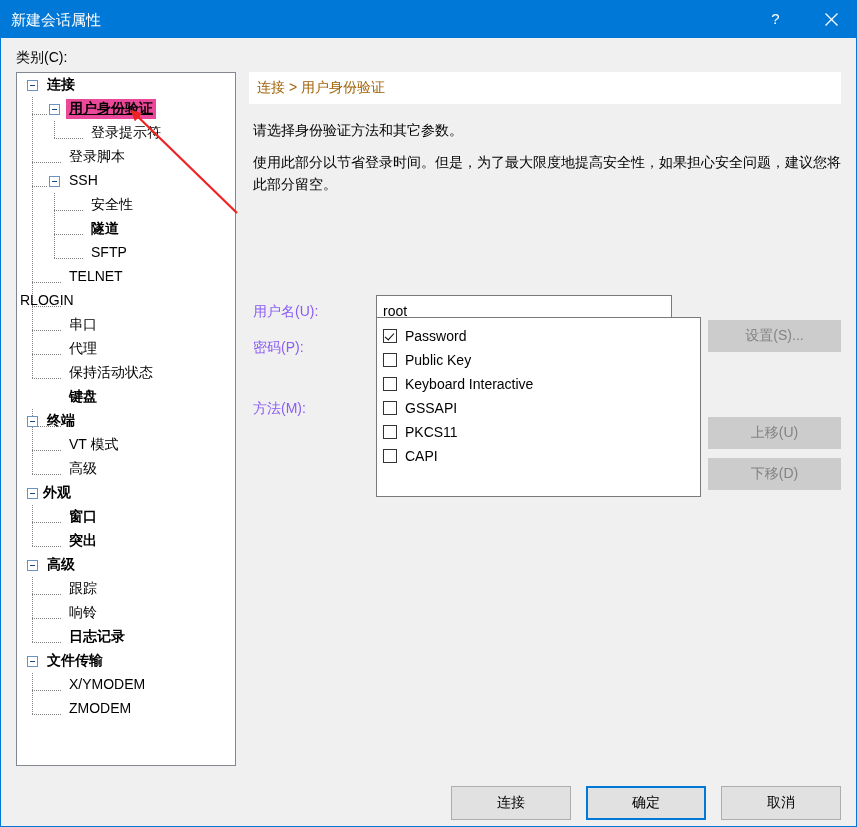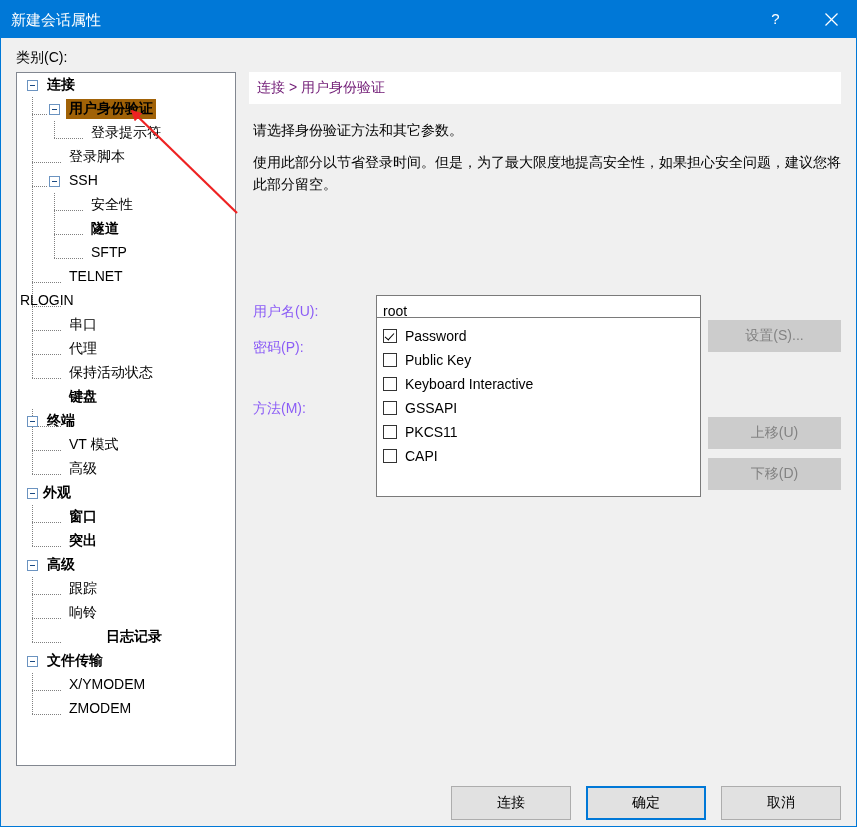--- a/index.html
+++ b/index.html
@@ -154,7 +154,7 @@
     left: 8px;
     top: 7px;
     font-size: 14px;
-    color: #701a75;
+    color: #a16207;
     white-space: nowrap;
   }
   .desc-line {

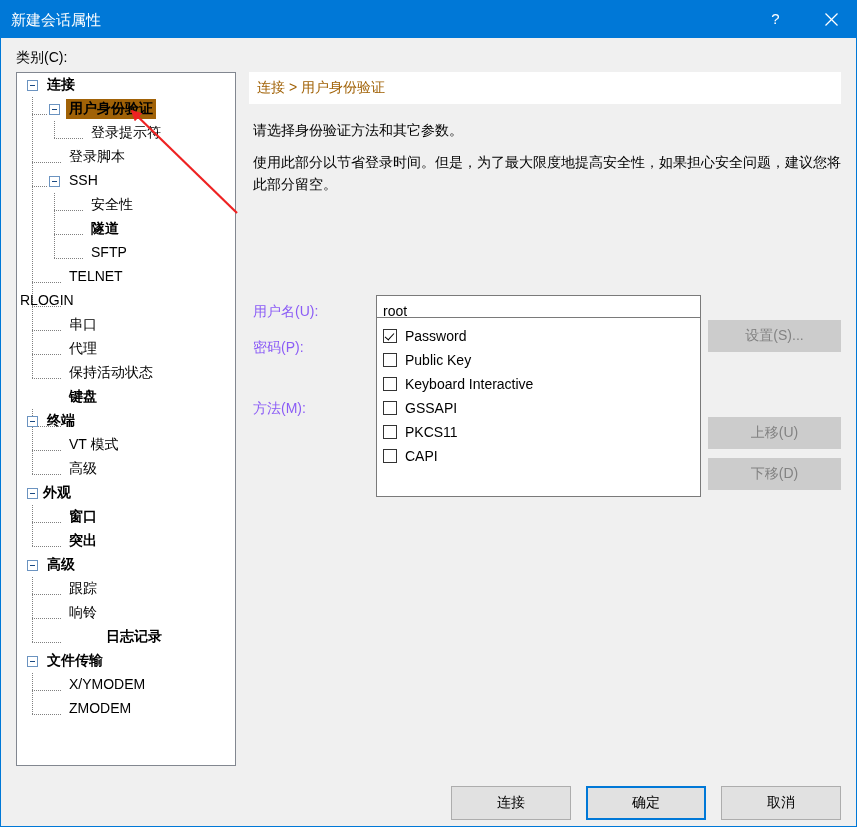--- a/index.html
+++ b/index.html
@@ -96,7 +96,8 @@
   }
   .tree-item.bold .tree-label { font-weight: bold; }
   .tree-item.selected .tree-label {
-    background: #a16207;
+    background: #ec4899;
+    text-decoration: underline;
   }
   
   .expander {

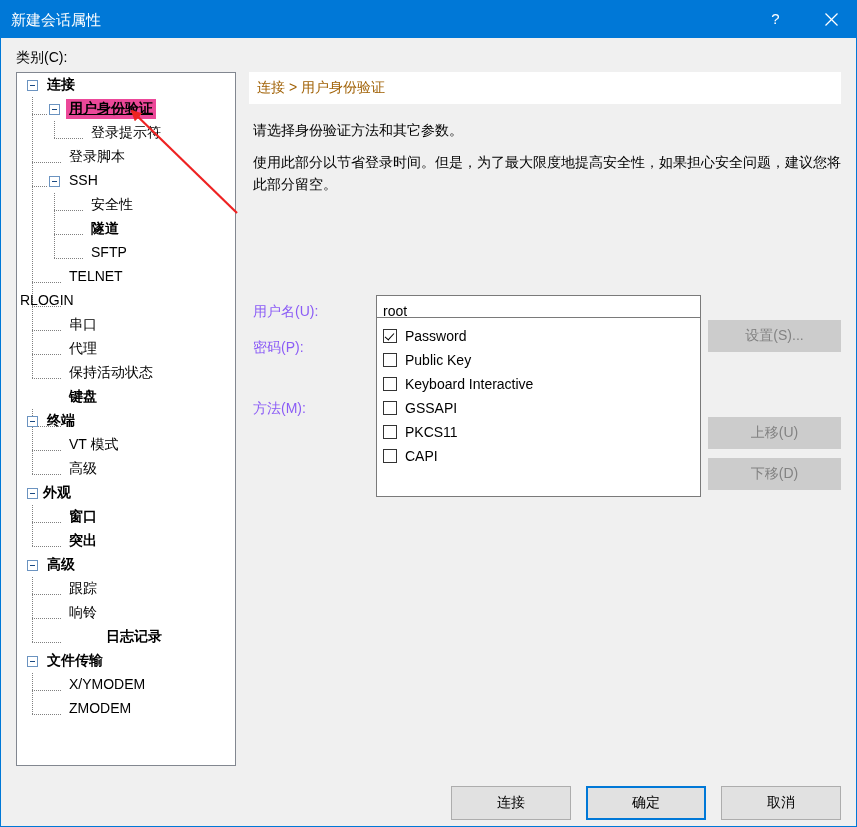--- a/index.html
+++ b/index.html
@@ -193,7 +193,7 @@
   #label-user { left: 4px; top: 231px; }
   #input-user {
     left: 127px; top: 223px;
-    width: 325px; height: 33px;
+    width: 296px; height: 33px;
     line-height: 31px;
   }
   #label-pass { left: 4px; top: 267px; }

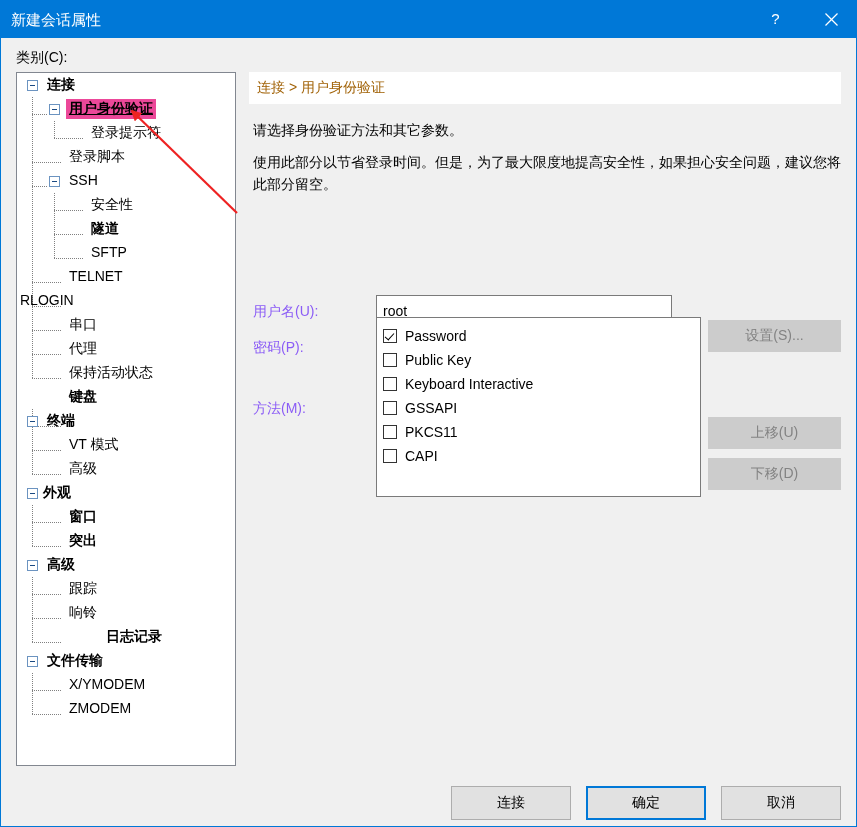--- a/index.html
+++ b/index.html
@@ -434,7 +434,7 @@
         <div class="tree-item" style="padding-left: 49px;">
           <span class="tree-label">响铃</span>
         </div>
-        <div class="tree-item bold" style="padding-left: 49px; margin-left: 37px;">
+        <div class="tree-item bold" style="padding-left: 49px;">
           <span class="tree-label">日志记录</span>
         </div>
         <div class="tree-item bold" style="padding-left: 27px;">

